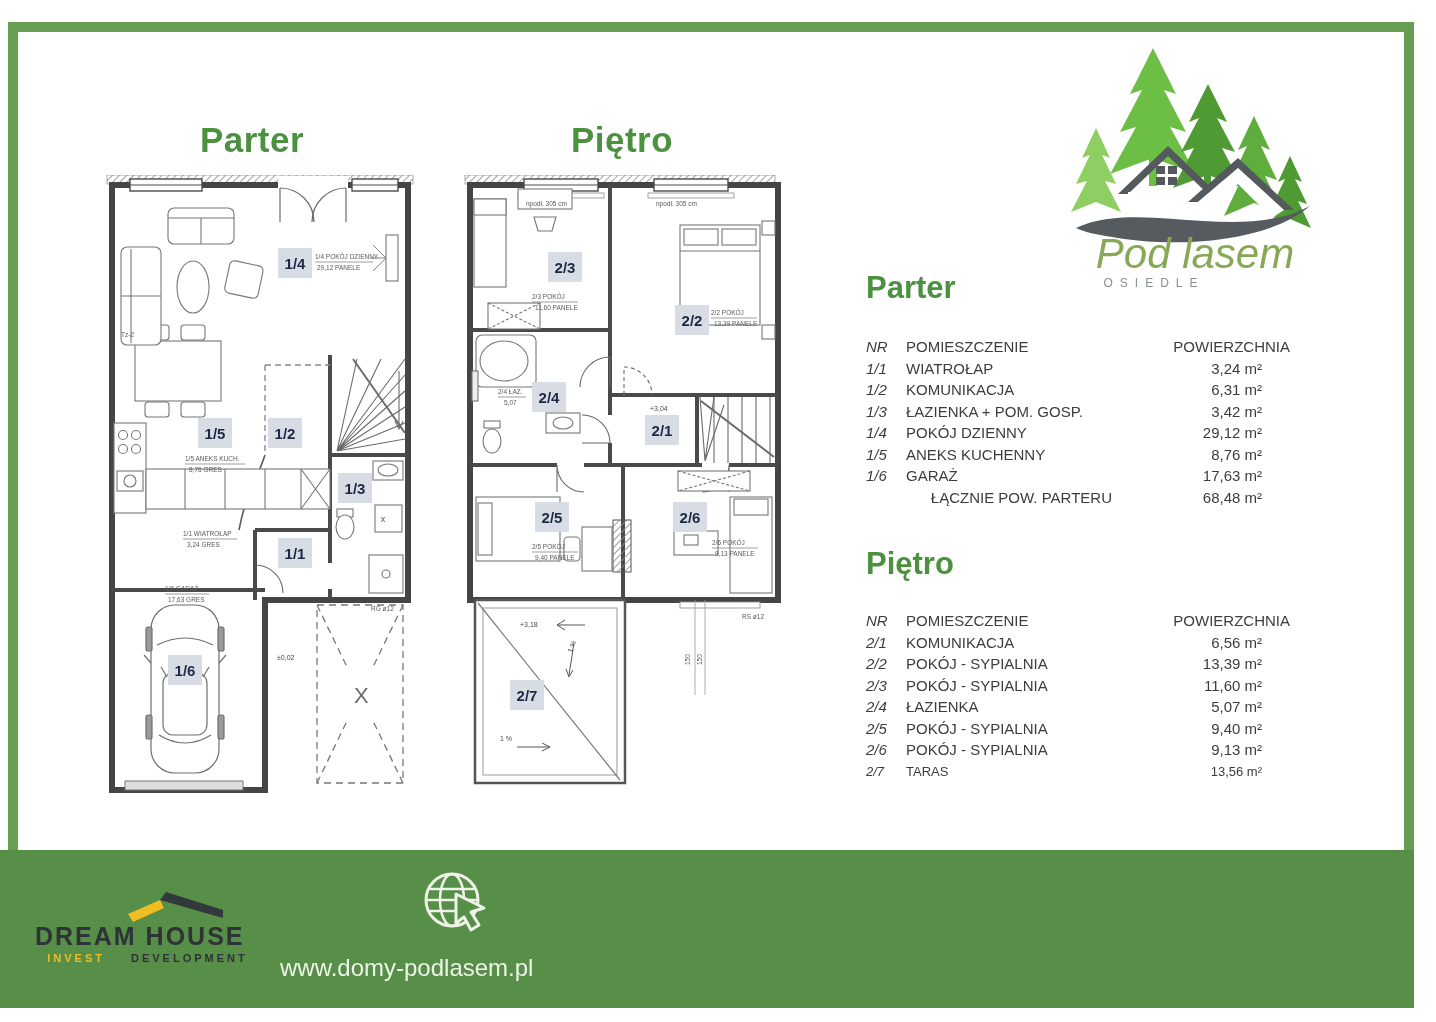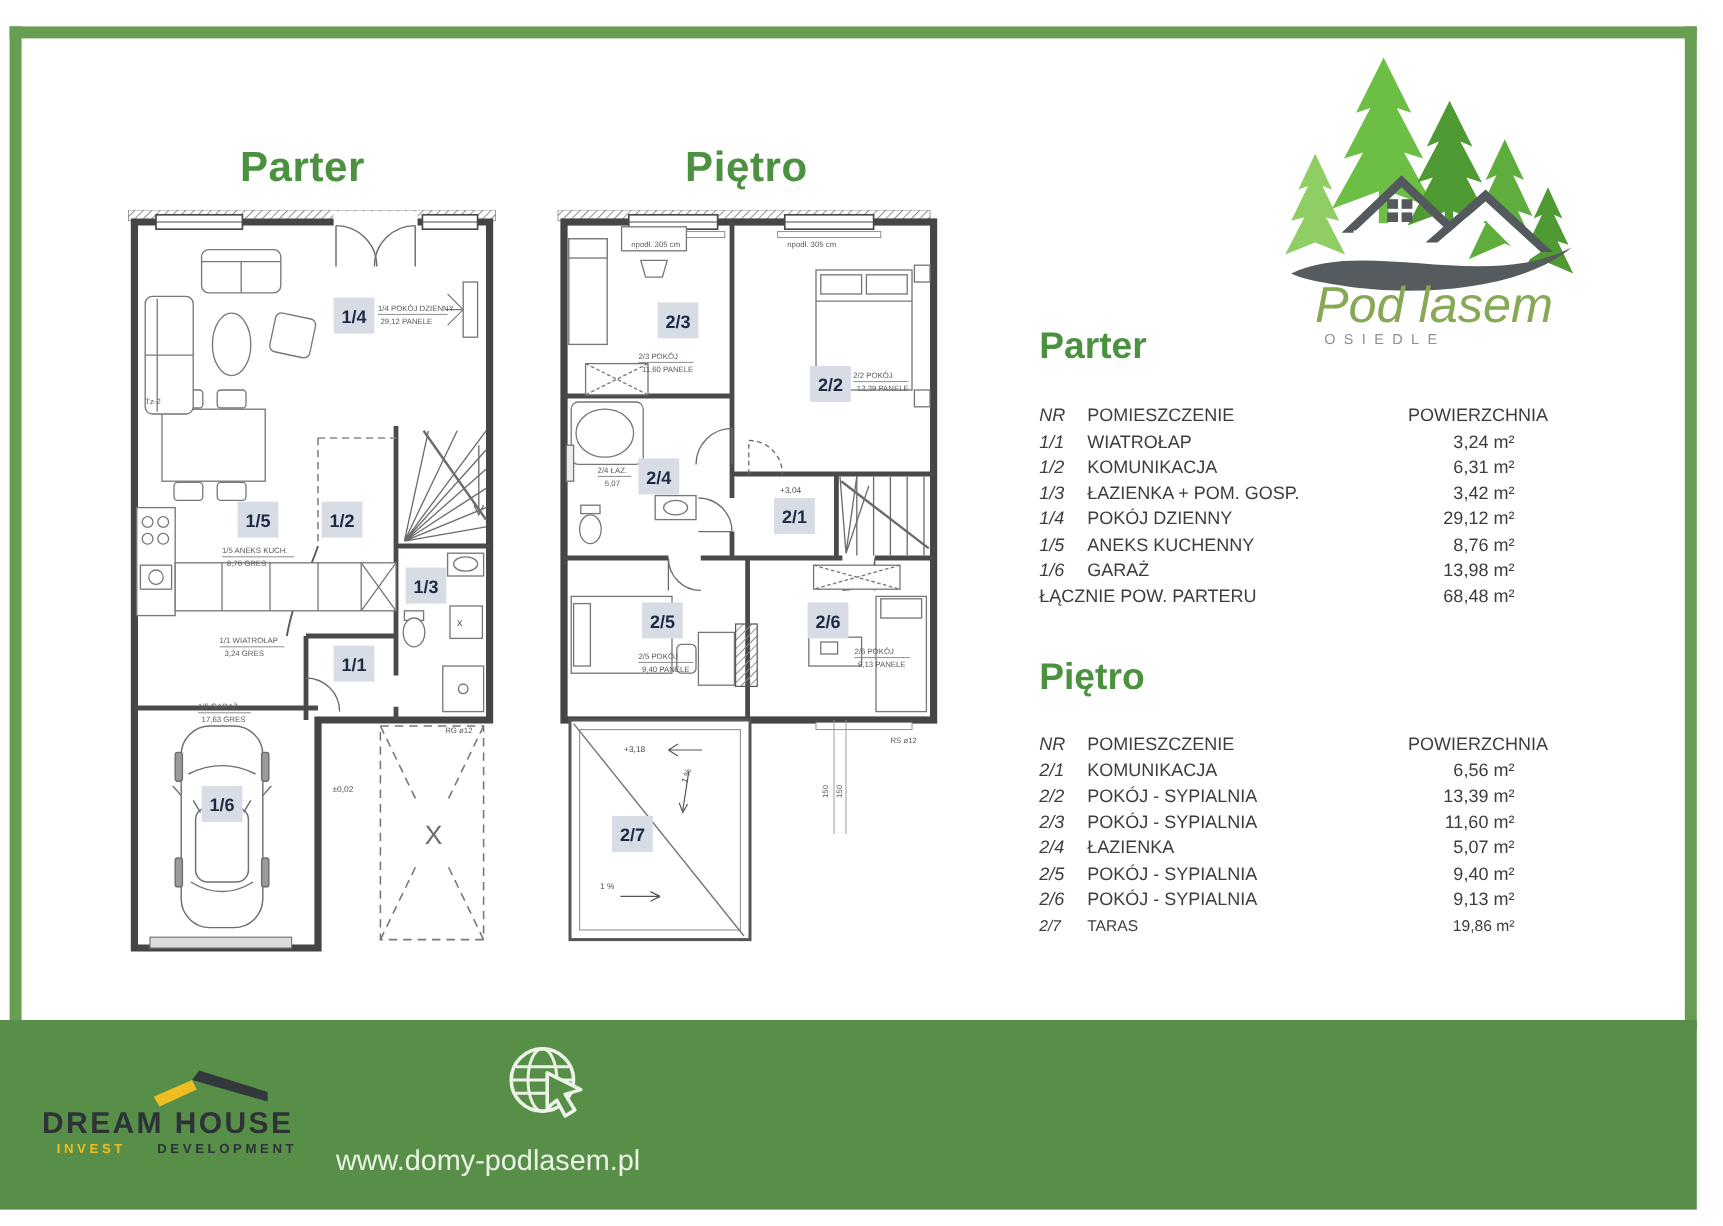--- a/index.html
+++ b/index.html
@@ -423,7 +423,7 @@
     <div class="trow">
       <span class="c-nr">1/6</span>
       <span class="c-room">GARAŻ</span>
-      <span class="c-area">13,98 m²</span>
+      <span class="c-area">17,63 m²</span>
     </div>
     <div class="trow total">
       <span class="c-label">ŁĄCZNIE POW. PARTERU</span>

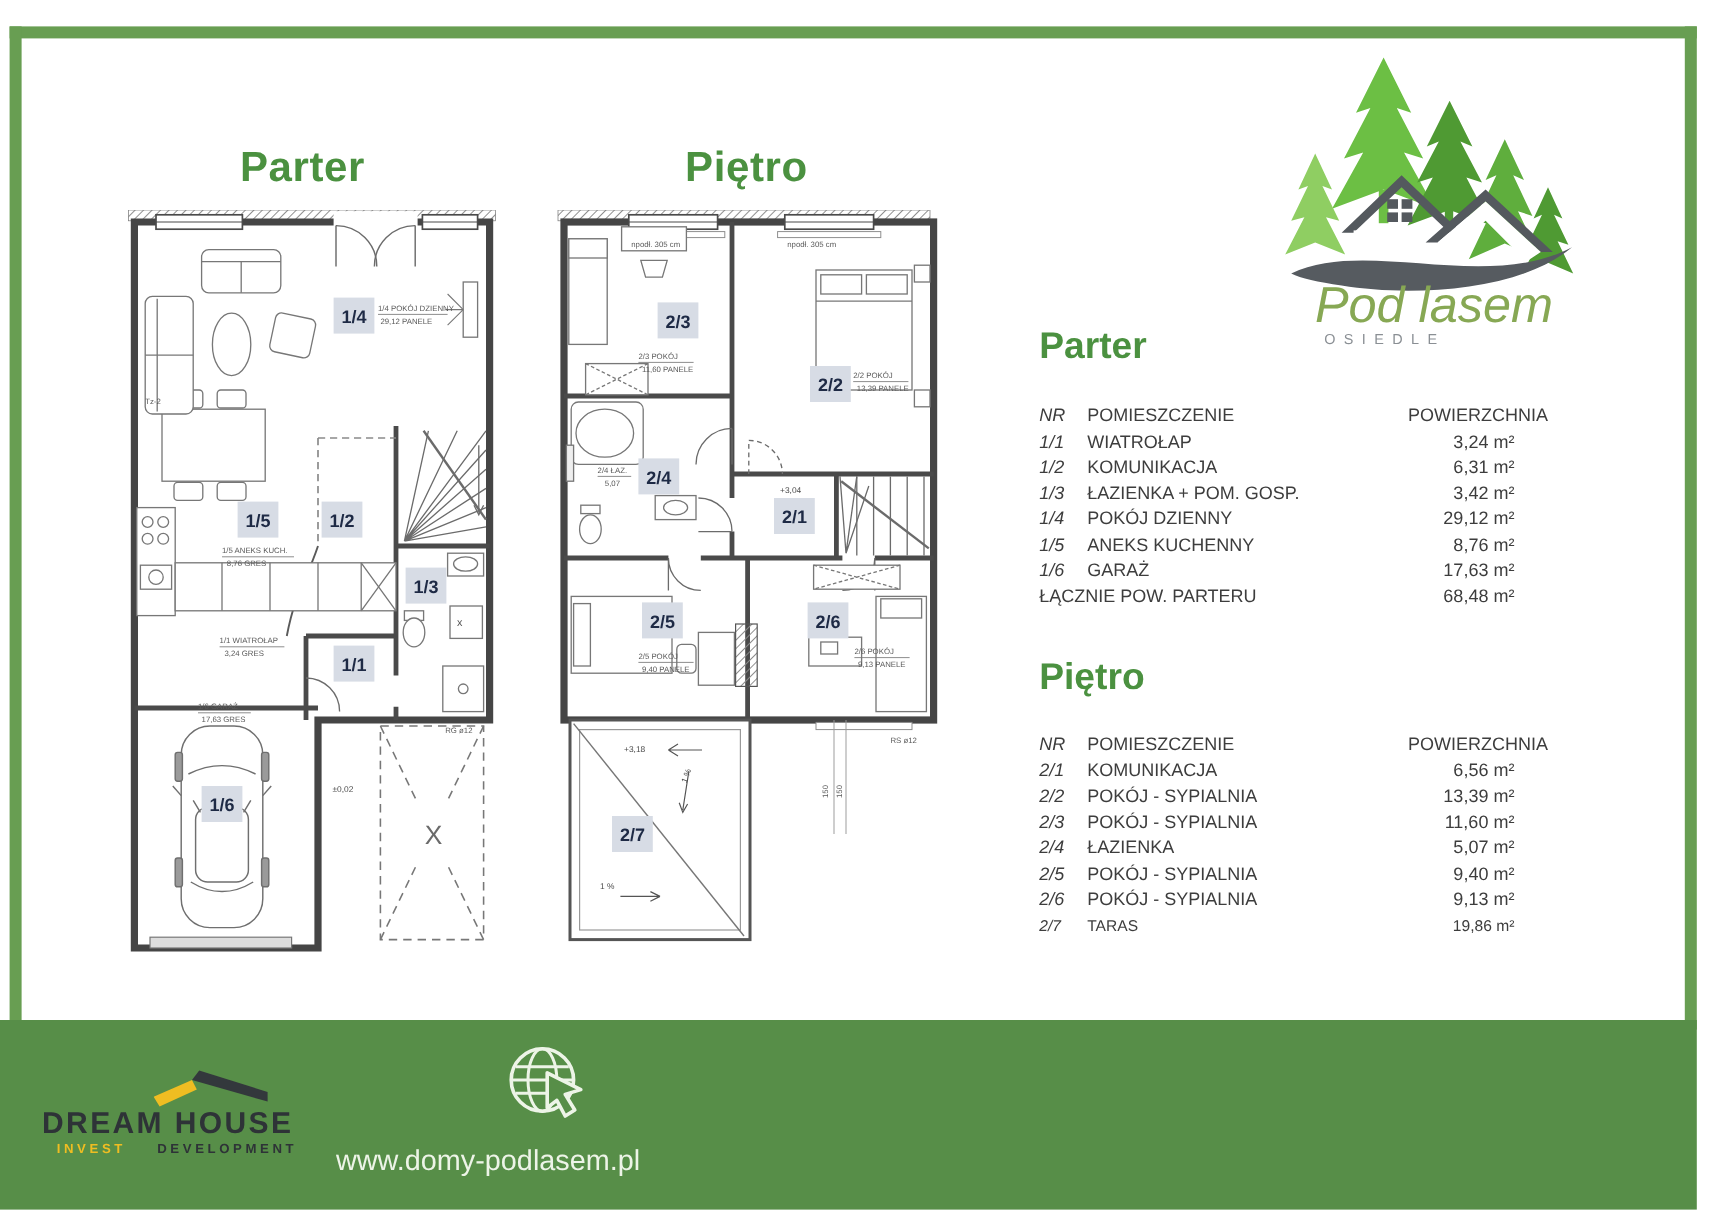--- a/index.html
+++ b/index.html
@@ -31,7 +31,7 @@
   .c-room{flex:1;}
   .c-area{width:150px;flex:none;text-align:right;padding-right:28px;}
   .thead .c-area{padding-right:0;}
-  .total .c-label{flex:1;}
+  .total .c-label{flex:1;text-align:right;}
   .extra{font-size:13px;}
   
   .footer{position:absolute;left:0;top:850px;width:1414px;height:158px;background:#578e48;}

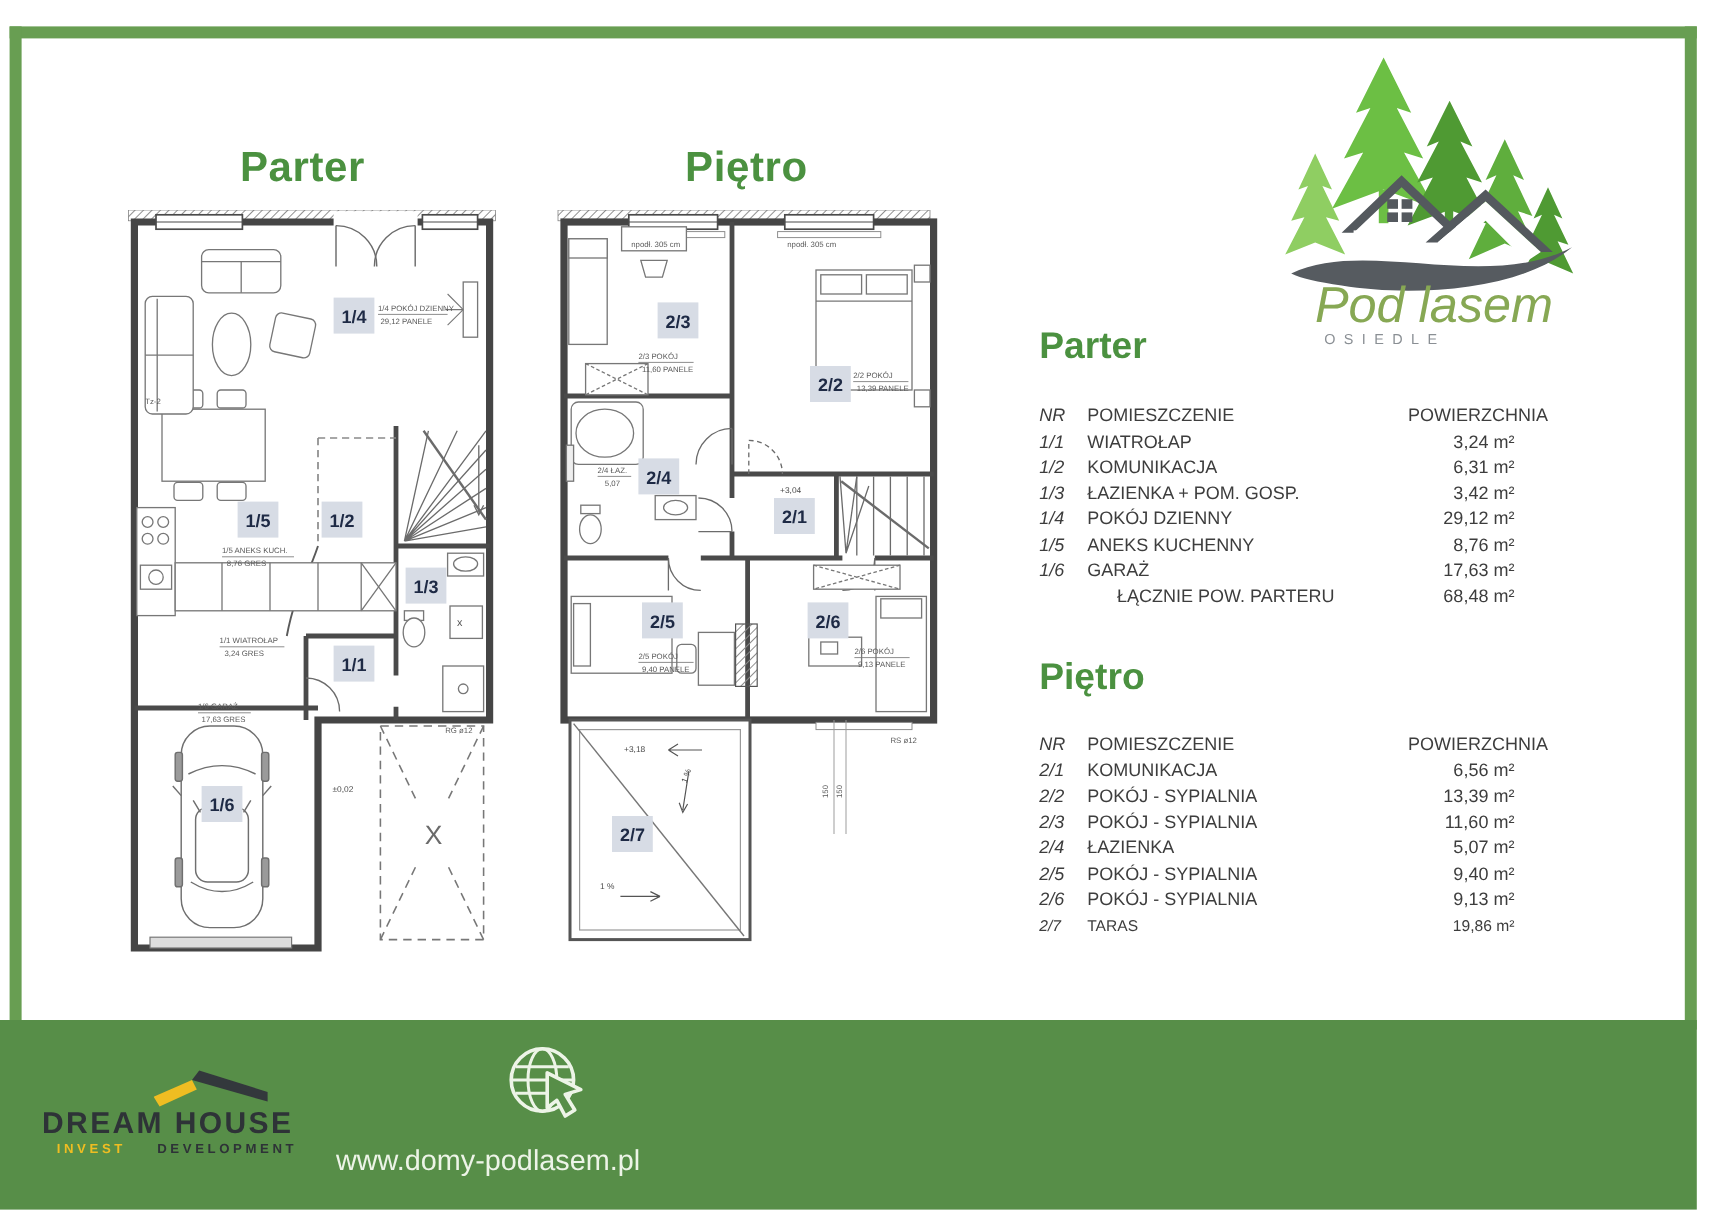--- a/index.html
+++ b/index.html
@@ -471,7 +471,7 @@
     <div class="trow extra">
       <span class="c-nr">2/7</span>
       <span class="c-room">TARAS</span>
-      <span class="c-area">19,86 m²</span>
+      <span class="c-area">13,56 m²</span>
     </div>
   </div>
 

